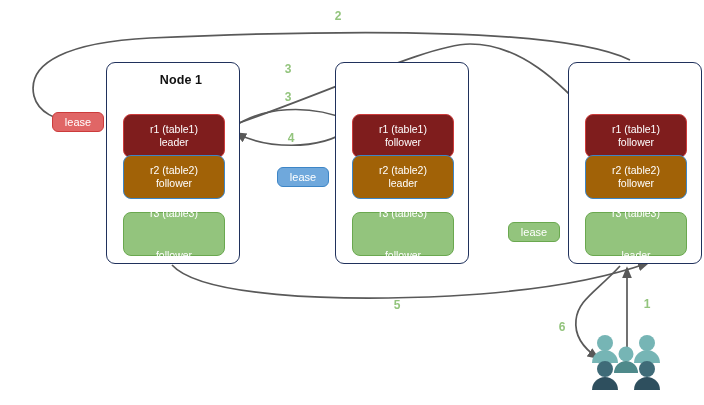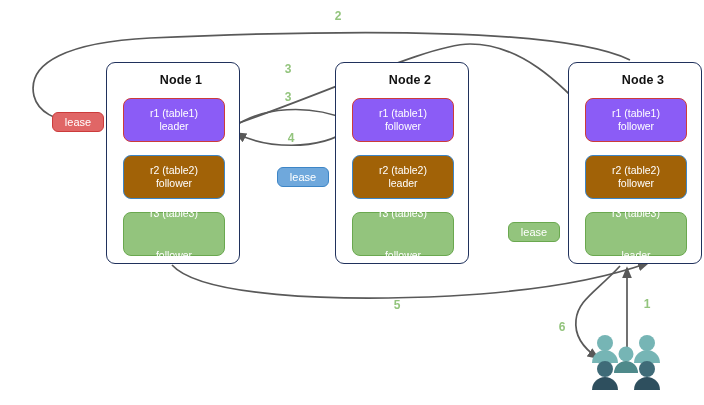--- a/index.html
+++ b/index.html
@@ -129,7 +129,6 @@
   </div>
 
   <div class="node-box" style="left:335px; top:62px; width:134px; height:202px;">
-    <div class="node-title" style="top:10px;">Node 2</div>
 
     <div class="replica red" style="left:16px; top:35px; width:102px; height:44px;">
       <span>r1 (table1)</span>

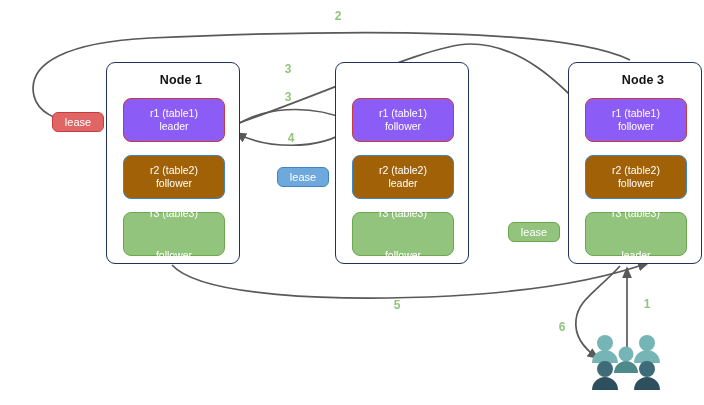--- a/index.html
+++ b/index.html
@@ -147,7 +147,6 @@
   </div>
 
   <div class="node-box" style="left:568px; top:62px; width:134px; height:202px;">
-    <div class="node-title" style="top:10px;">Node 3</div>
 
     <div class="replica red" style="left:16px; top:35px; width:102px; height:44px;">
       <span>r1 (table1)</span>

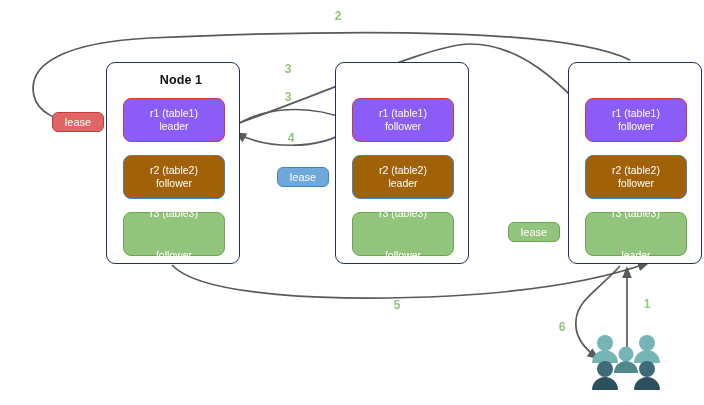--- a/index.html
+++ b/index.html
@@ -52,7 +52,7 @@
     color: #ffffff;
     text-align: center;
   }
-  .replica.red   { background: #8b5cf6; border: 1.4px solid #cc3b3b; }
+  .replica.red   { background: #7f1d1d; border: 1.4px solid #cc3b3b; margin-top: 16px; }
   .replica.blue  { background: #a16207; border: 1.4px solid #3d85c6; }
   .replica.green { background: #93c47d; border: 1.4px solid #6aa84f; gap: 29px; }
 

